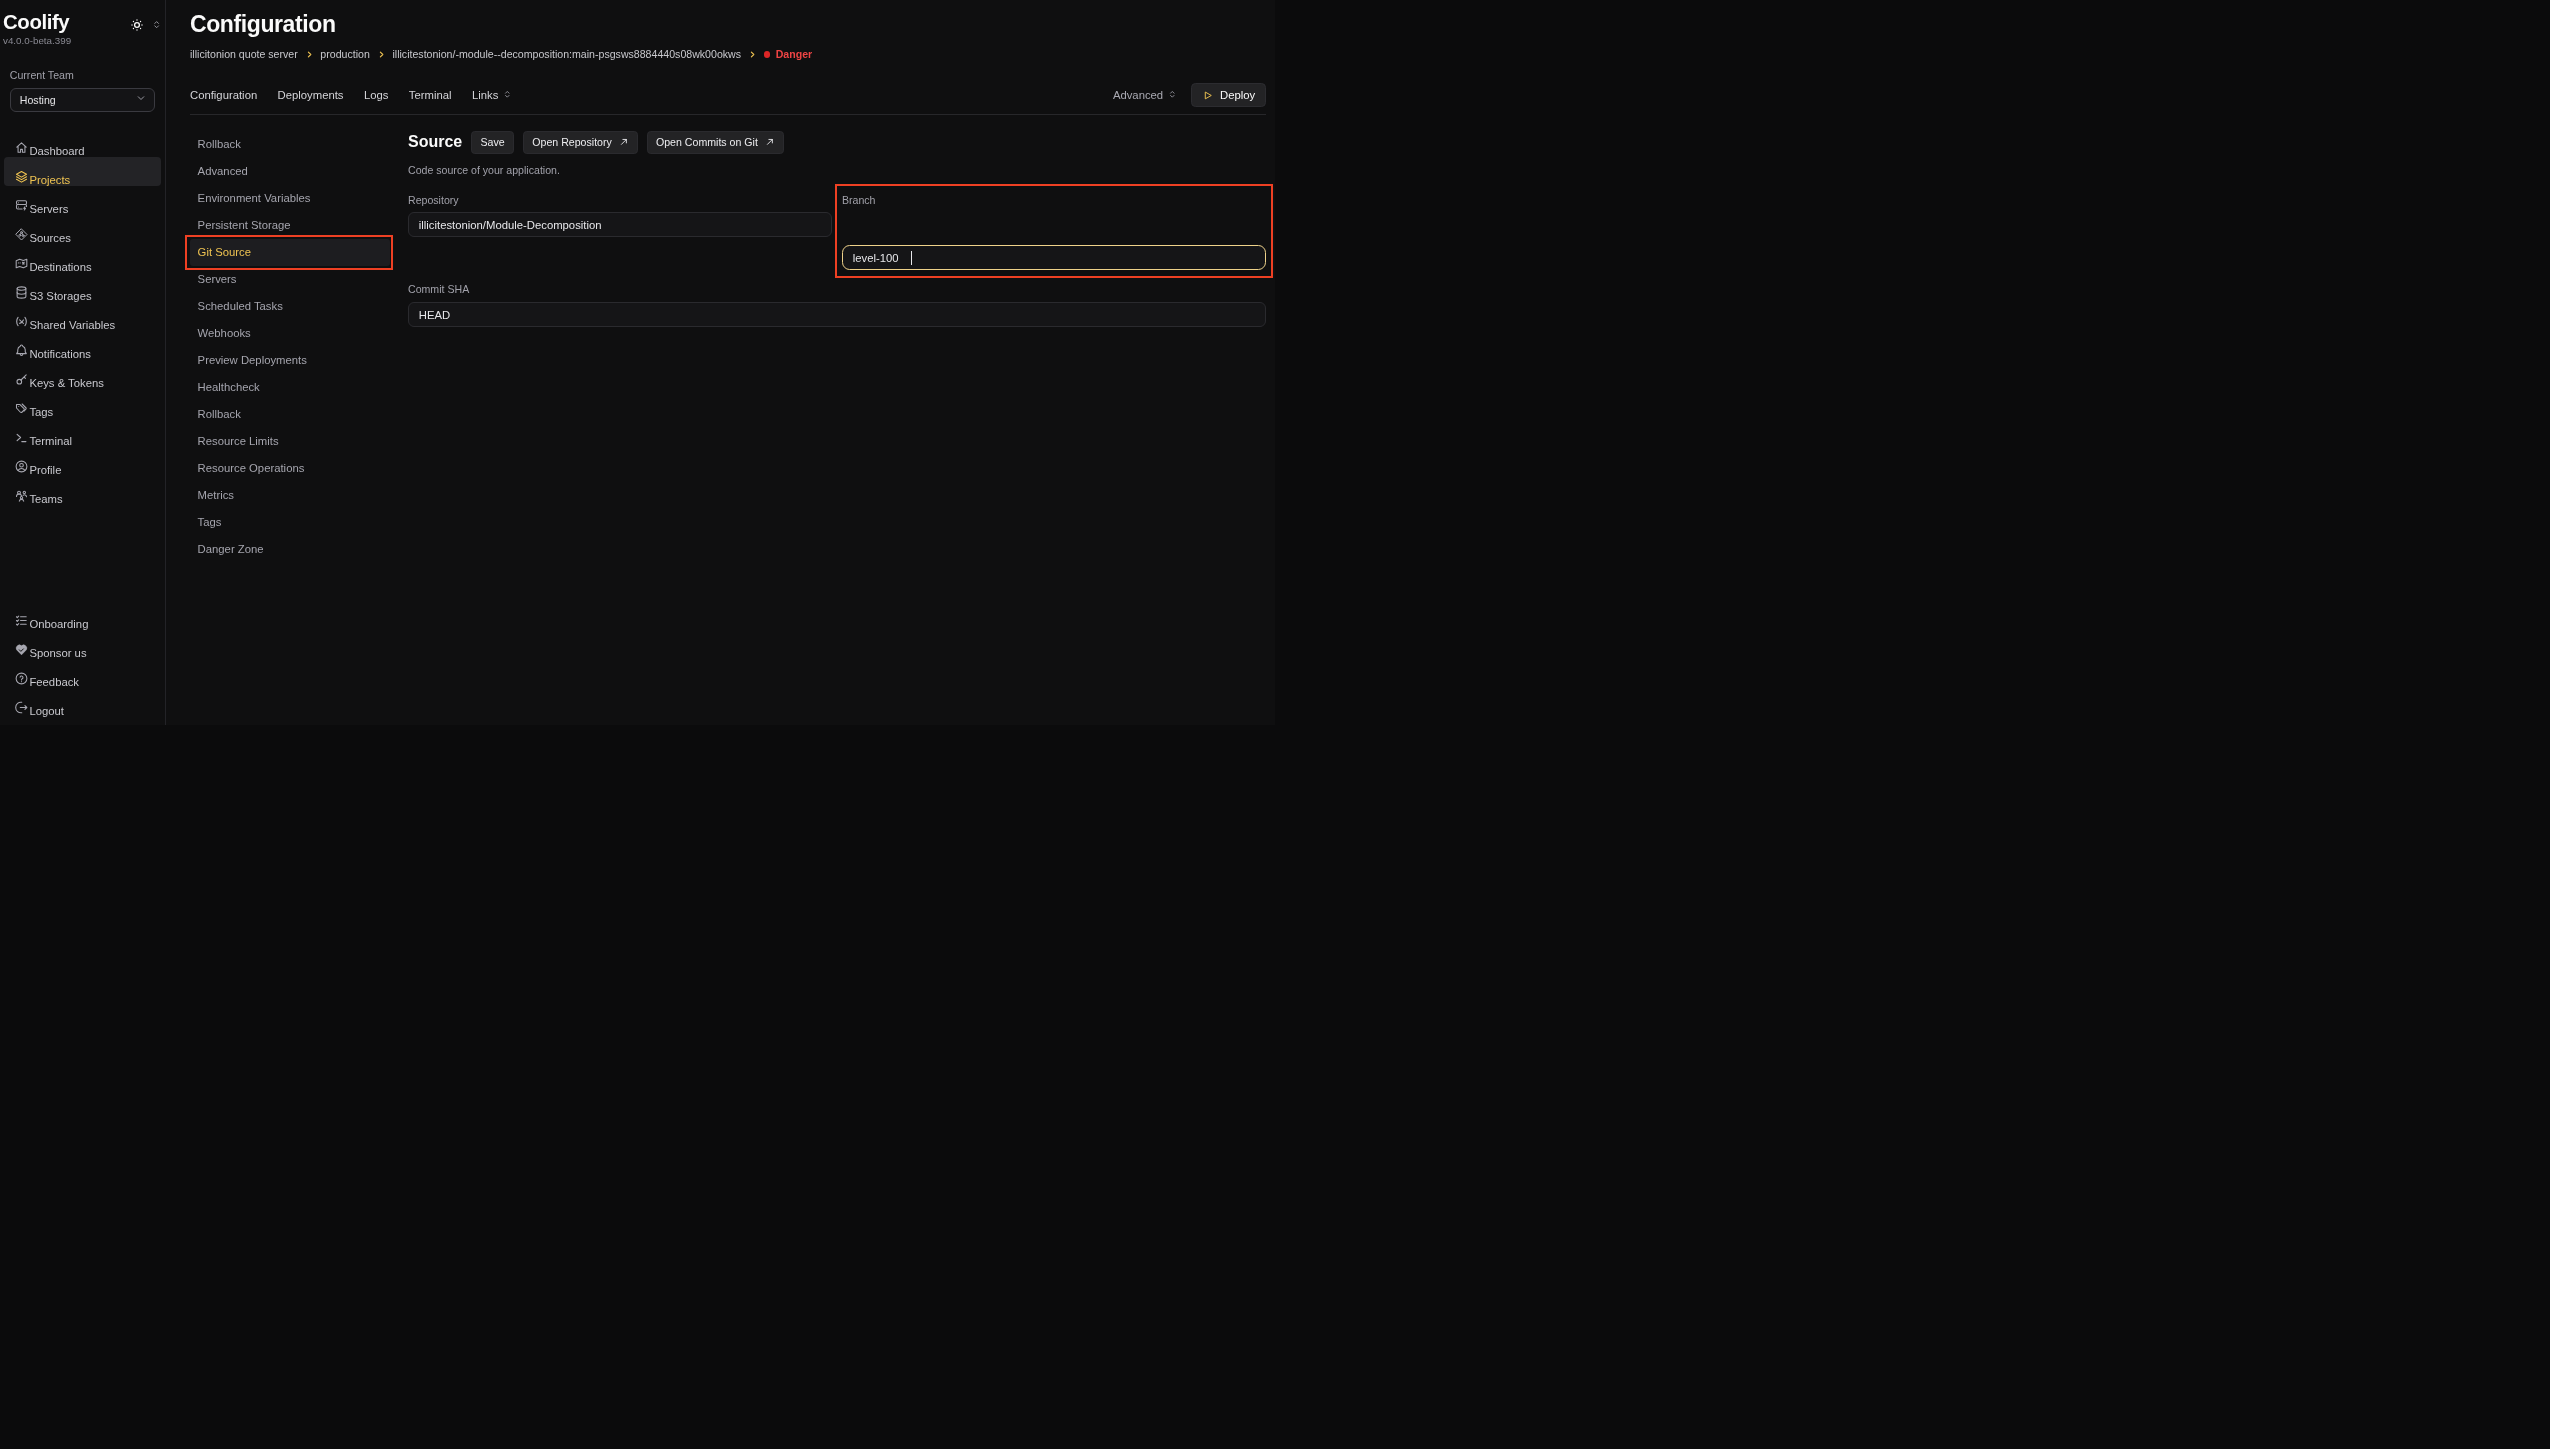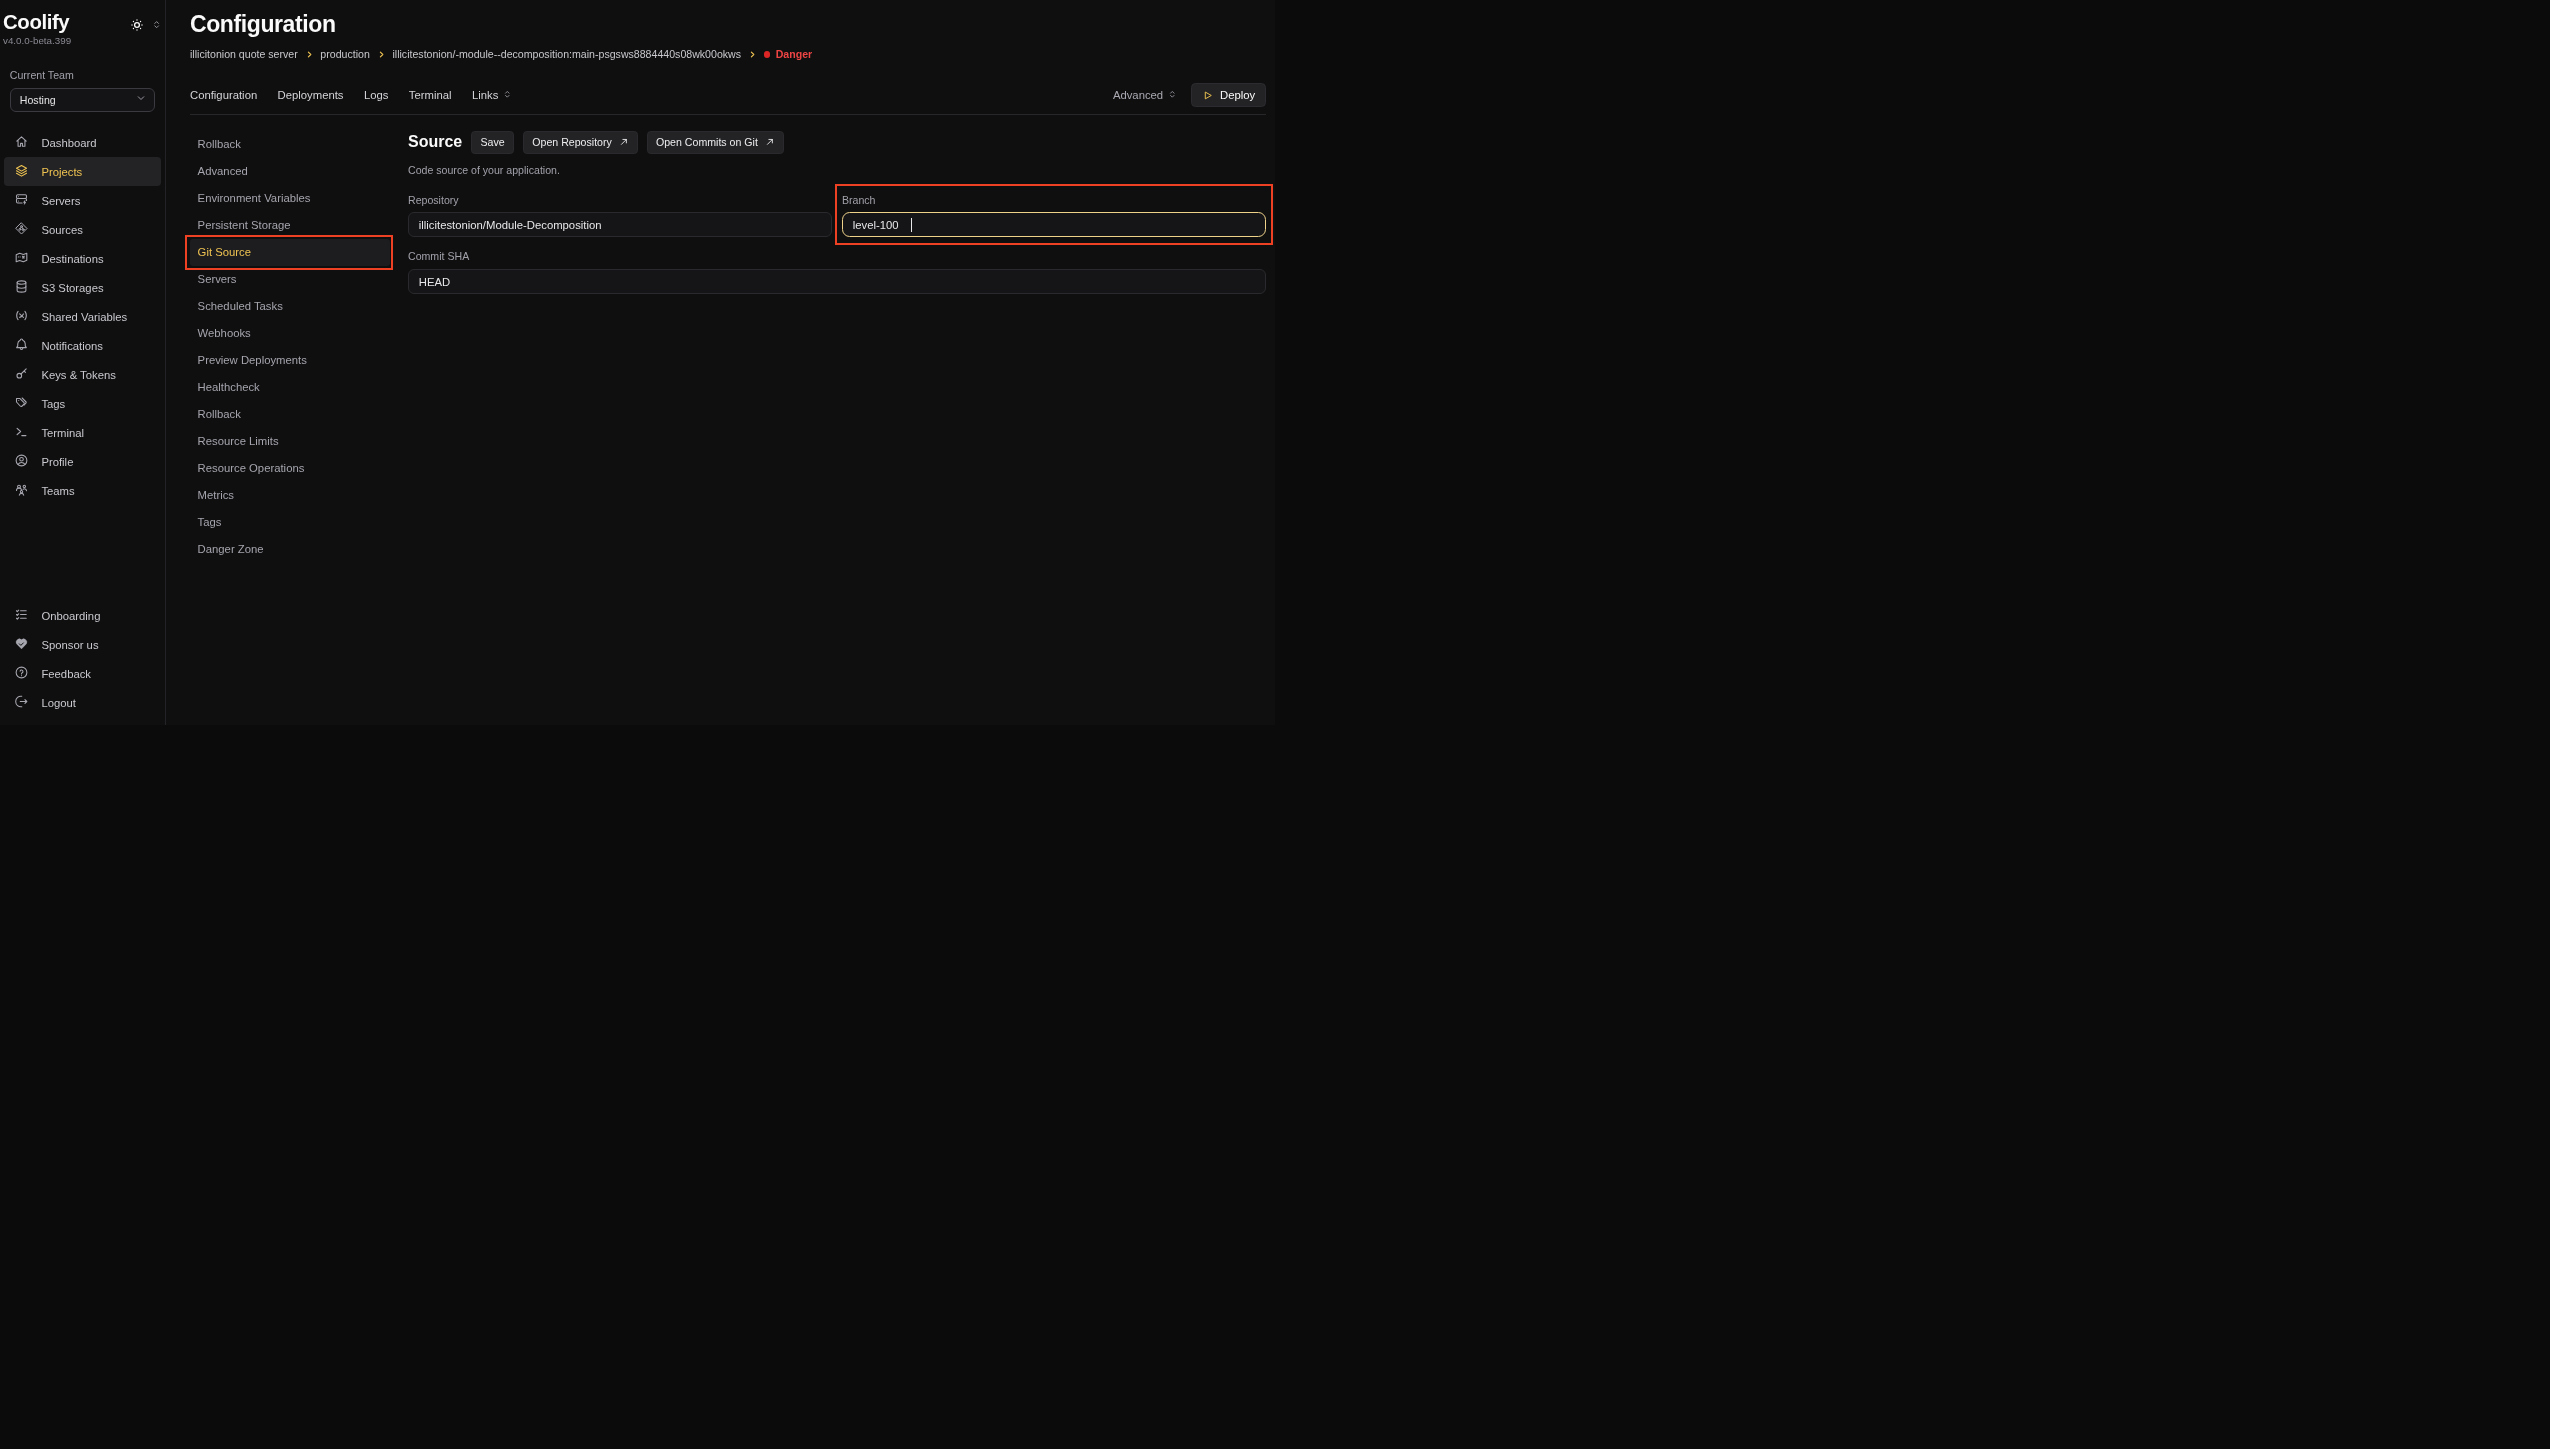--- a/index.html
+++ b/index.html
@@ -20,7 +20,7 @@
   .team-select .val { font-size:10.6px; color:#e4e4e7; }
 
   .side-nav { margin-top:16.6px; display:flex; flex-direction:column; }
-  .nav-item { height:29px; display:flex; align-items:center; gap:12px; padding:0 0 0 10.6px; margin:0 3.8px; border-radius:3.8px; font-size:11.3px; color:#c9c9cf; cursor:pointer; }
+  .nav-item { height:29px; display:flex; align-items:flex-end; padding:0 0 0 10.6px; margin:0 3.8px; border-radius:3.8px; font-size:11.3px; color:#c9c9cf; cursor:pointer; }
   .nav-item svg { color:#a7a7b0; flex:none; }
   .nav-item.active { background:#232326; color:#efc351; }
   .nav-item.active svg { color:#efc351; }

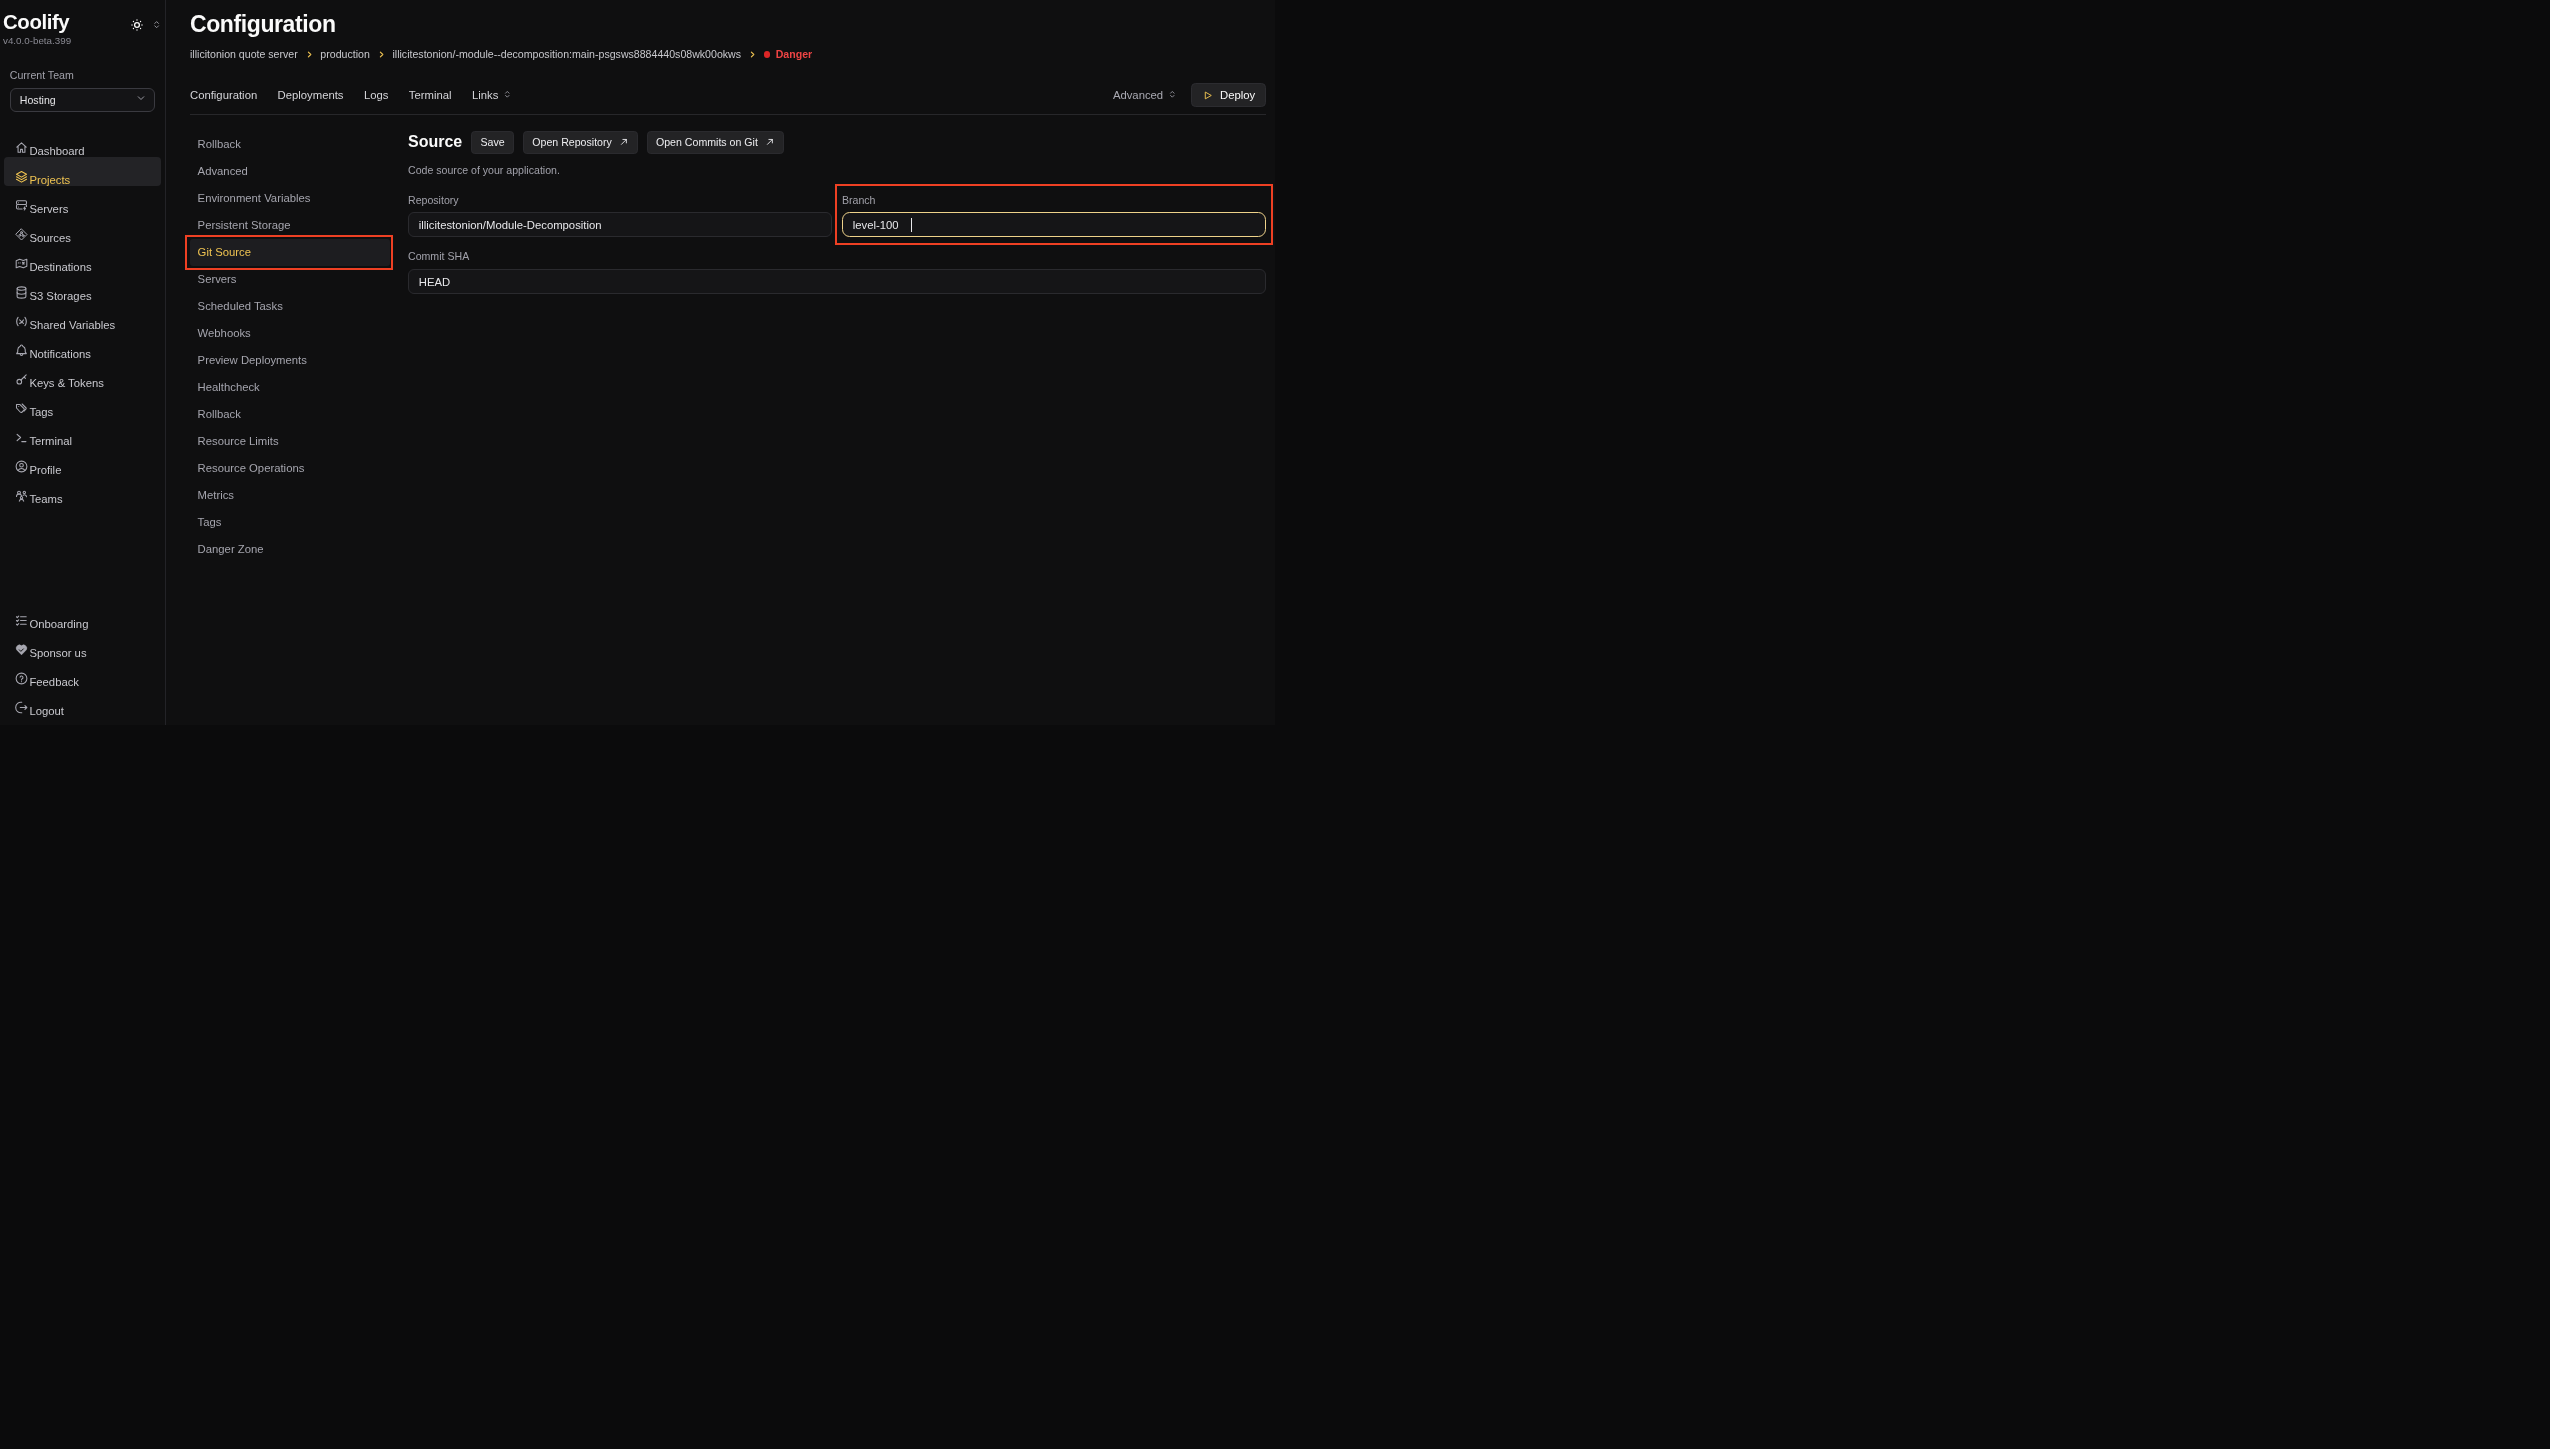--- a/index.html
+++ b/index.html
@@ -63,7 +63,7 @@
   .field { display:flex; flex-direction:column; }
   .field label { font-size:10.6px; color:#a1a1aa; margin-bottom:6.8px; }
   .field input { height:25px; background:#151517; border:0.8px solid #2a2a2e; border-radius:6px; color:#e7e7ea; font-size:11.3px; font-family:"Liberation Sans", sans-serif; padding:0 9.8px; outline:none; width:100%; }
-  .field.branch { position:relative; }
+  .field.branch { position:relative;gap:33px; }
   .field.branch input { border:1.5px solid #eed28a; border-radius:7.6px; }
   .red-box.branch-box { left:-6.8px; right:-6.8px; top:-9.8px; bottom:-7.6px; }
   .field.full { grid-column:1 / -1; margin-top:13px; }

